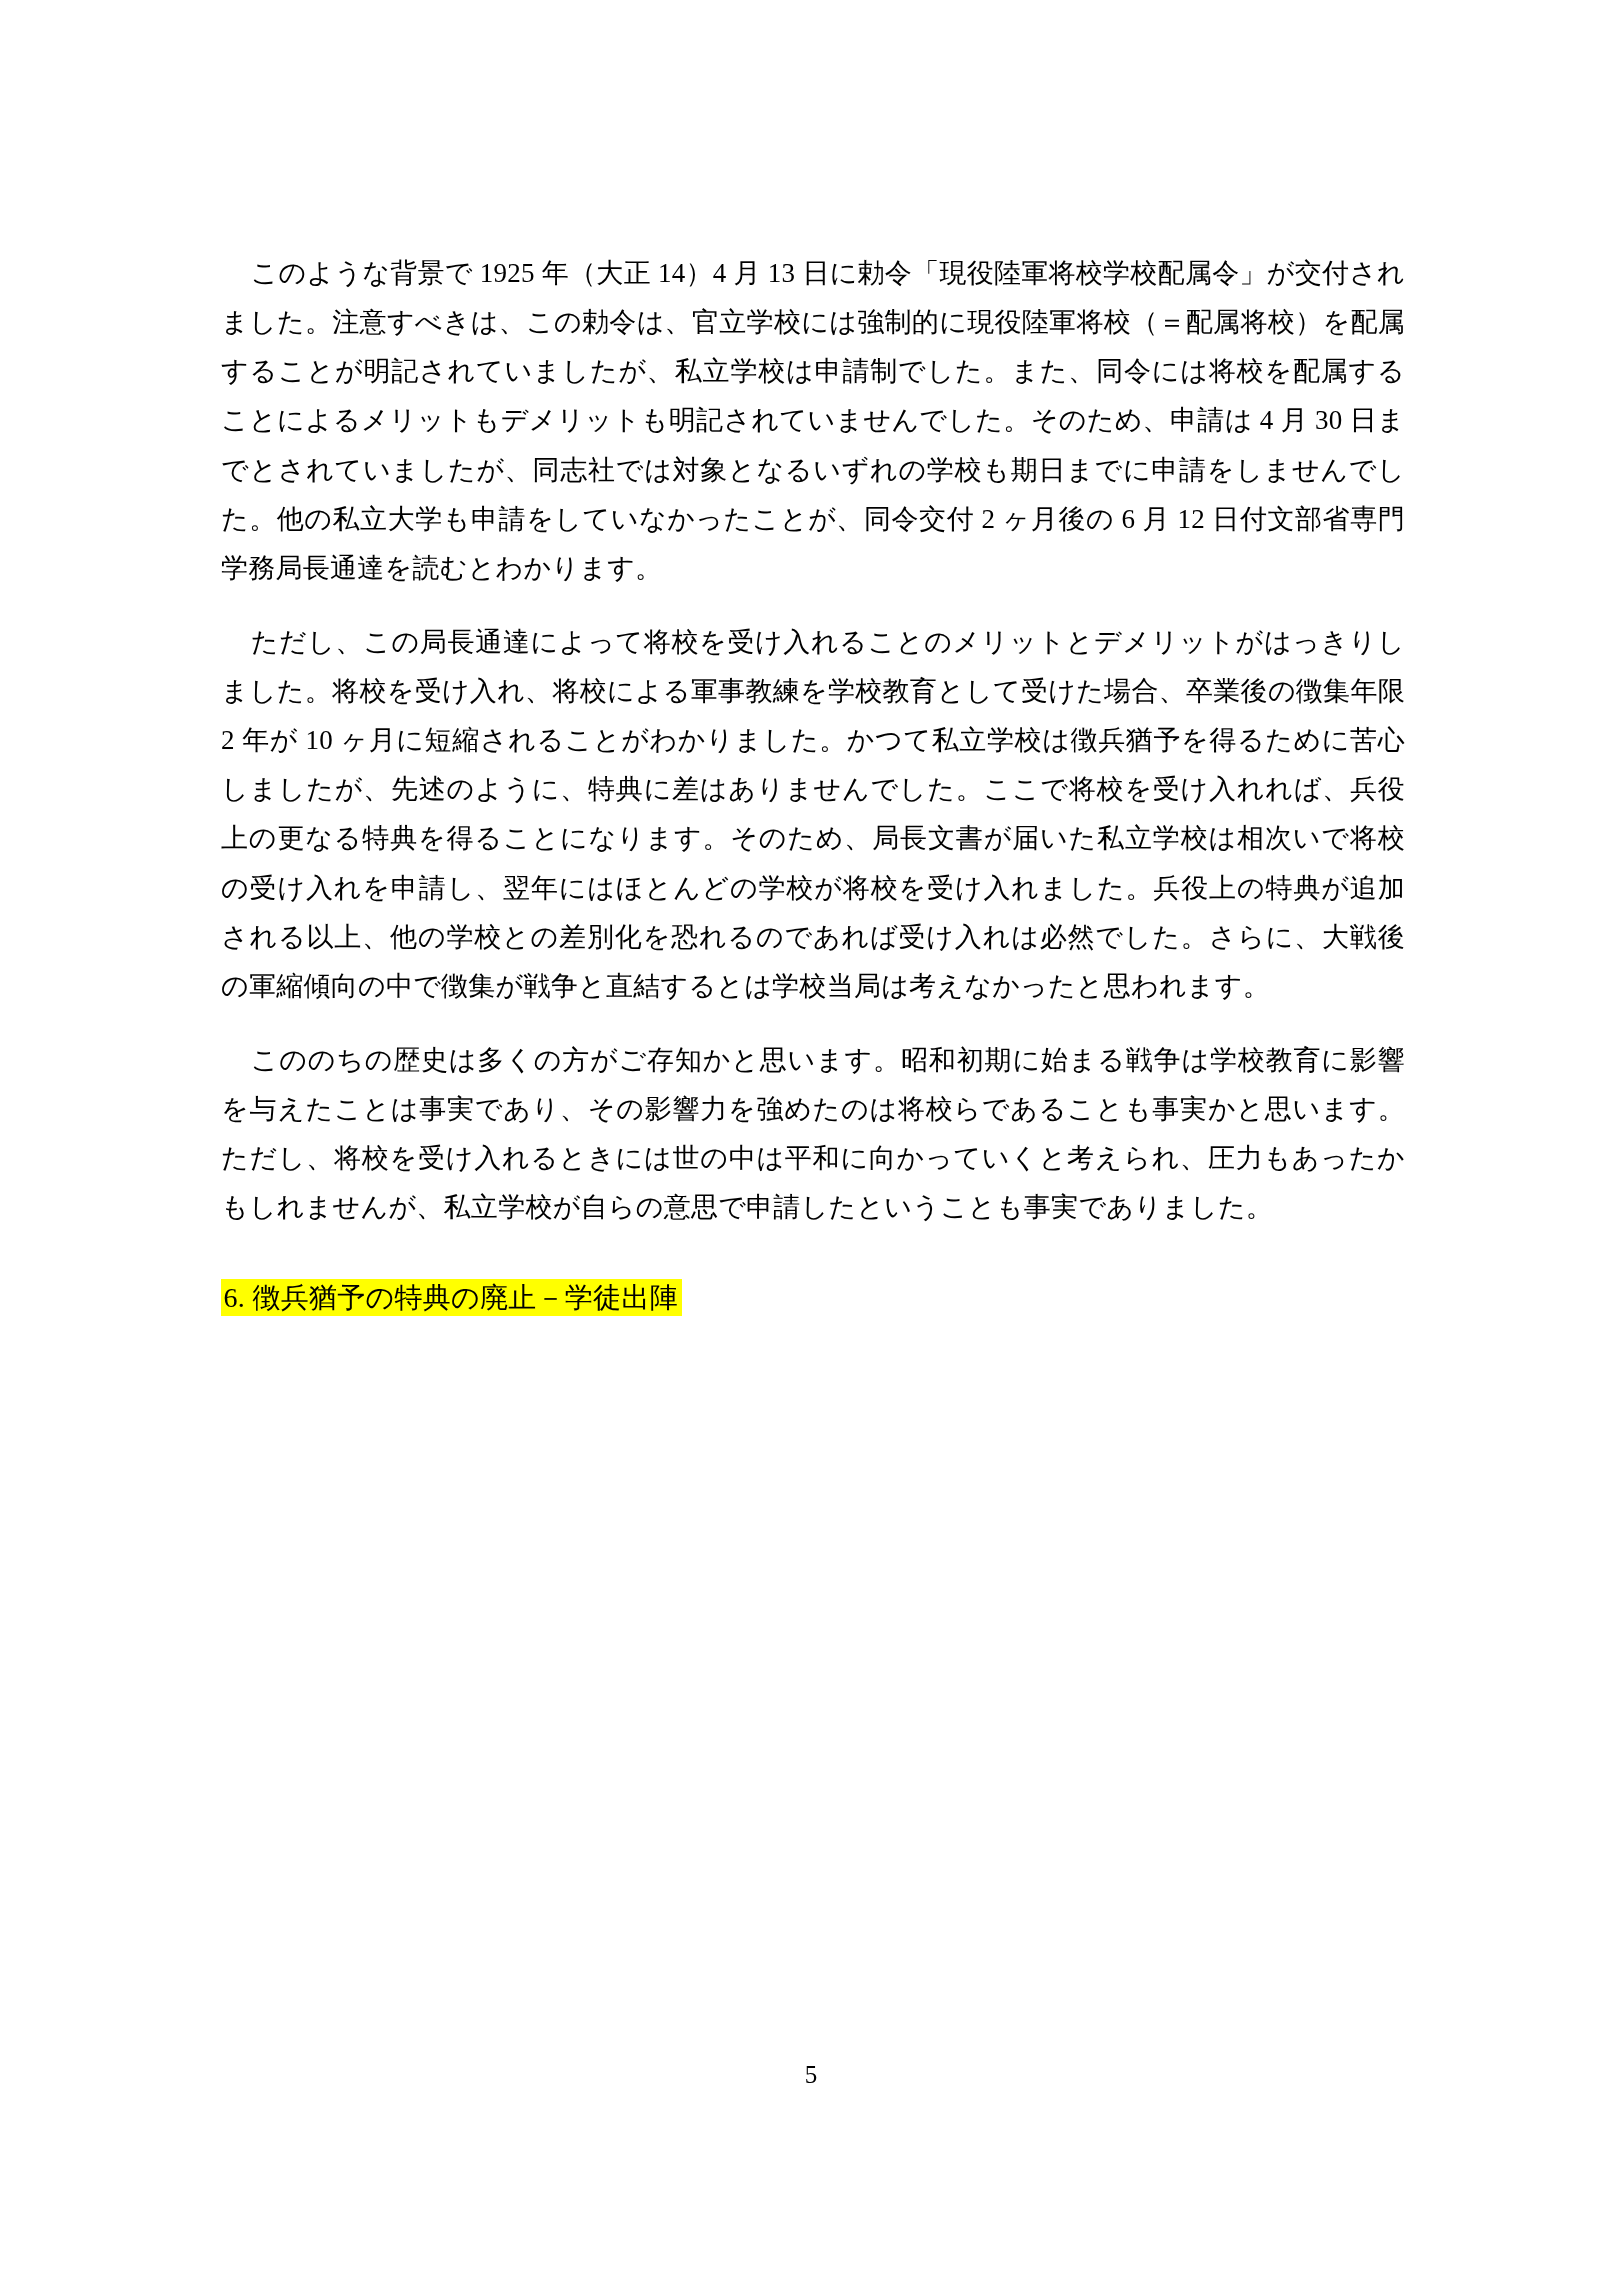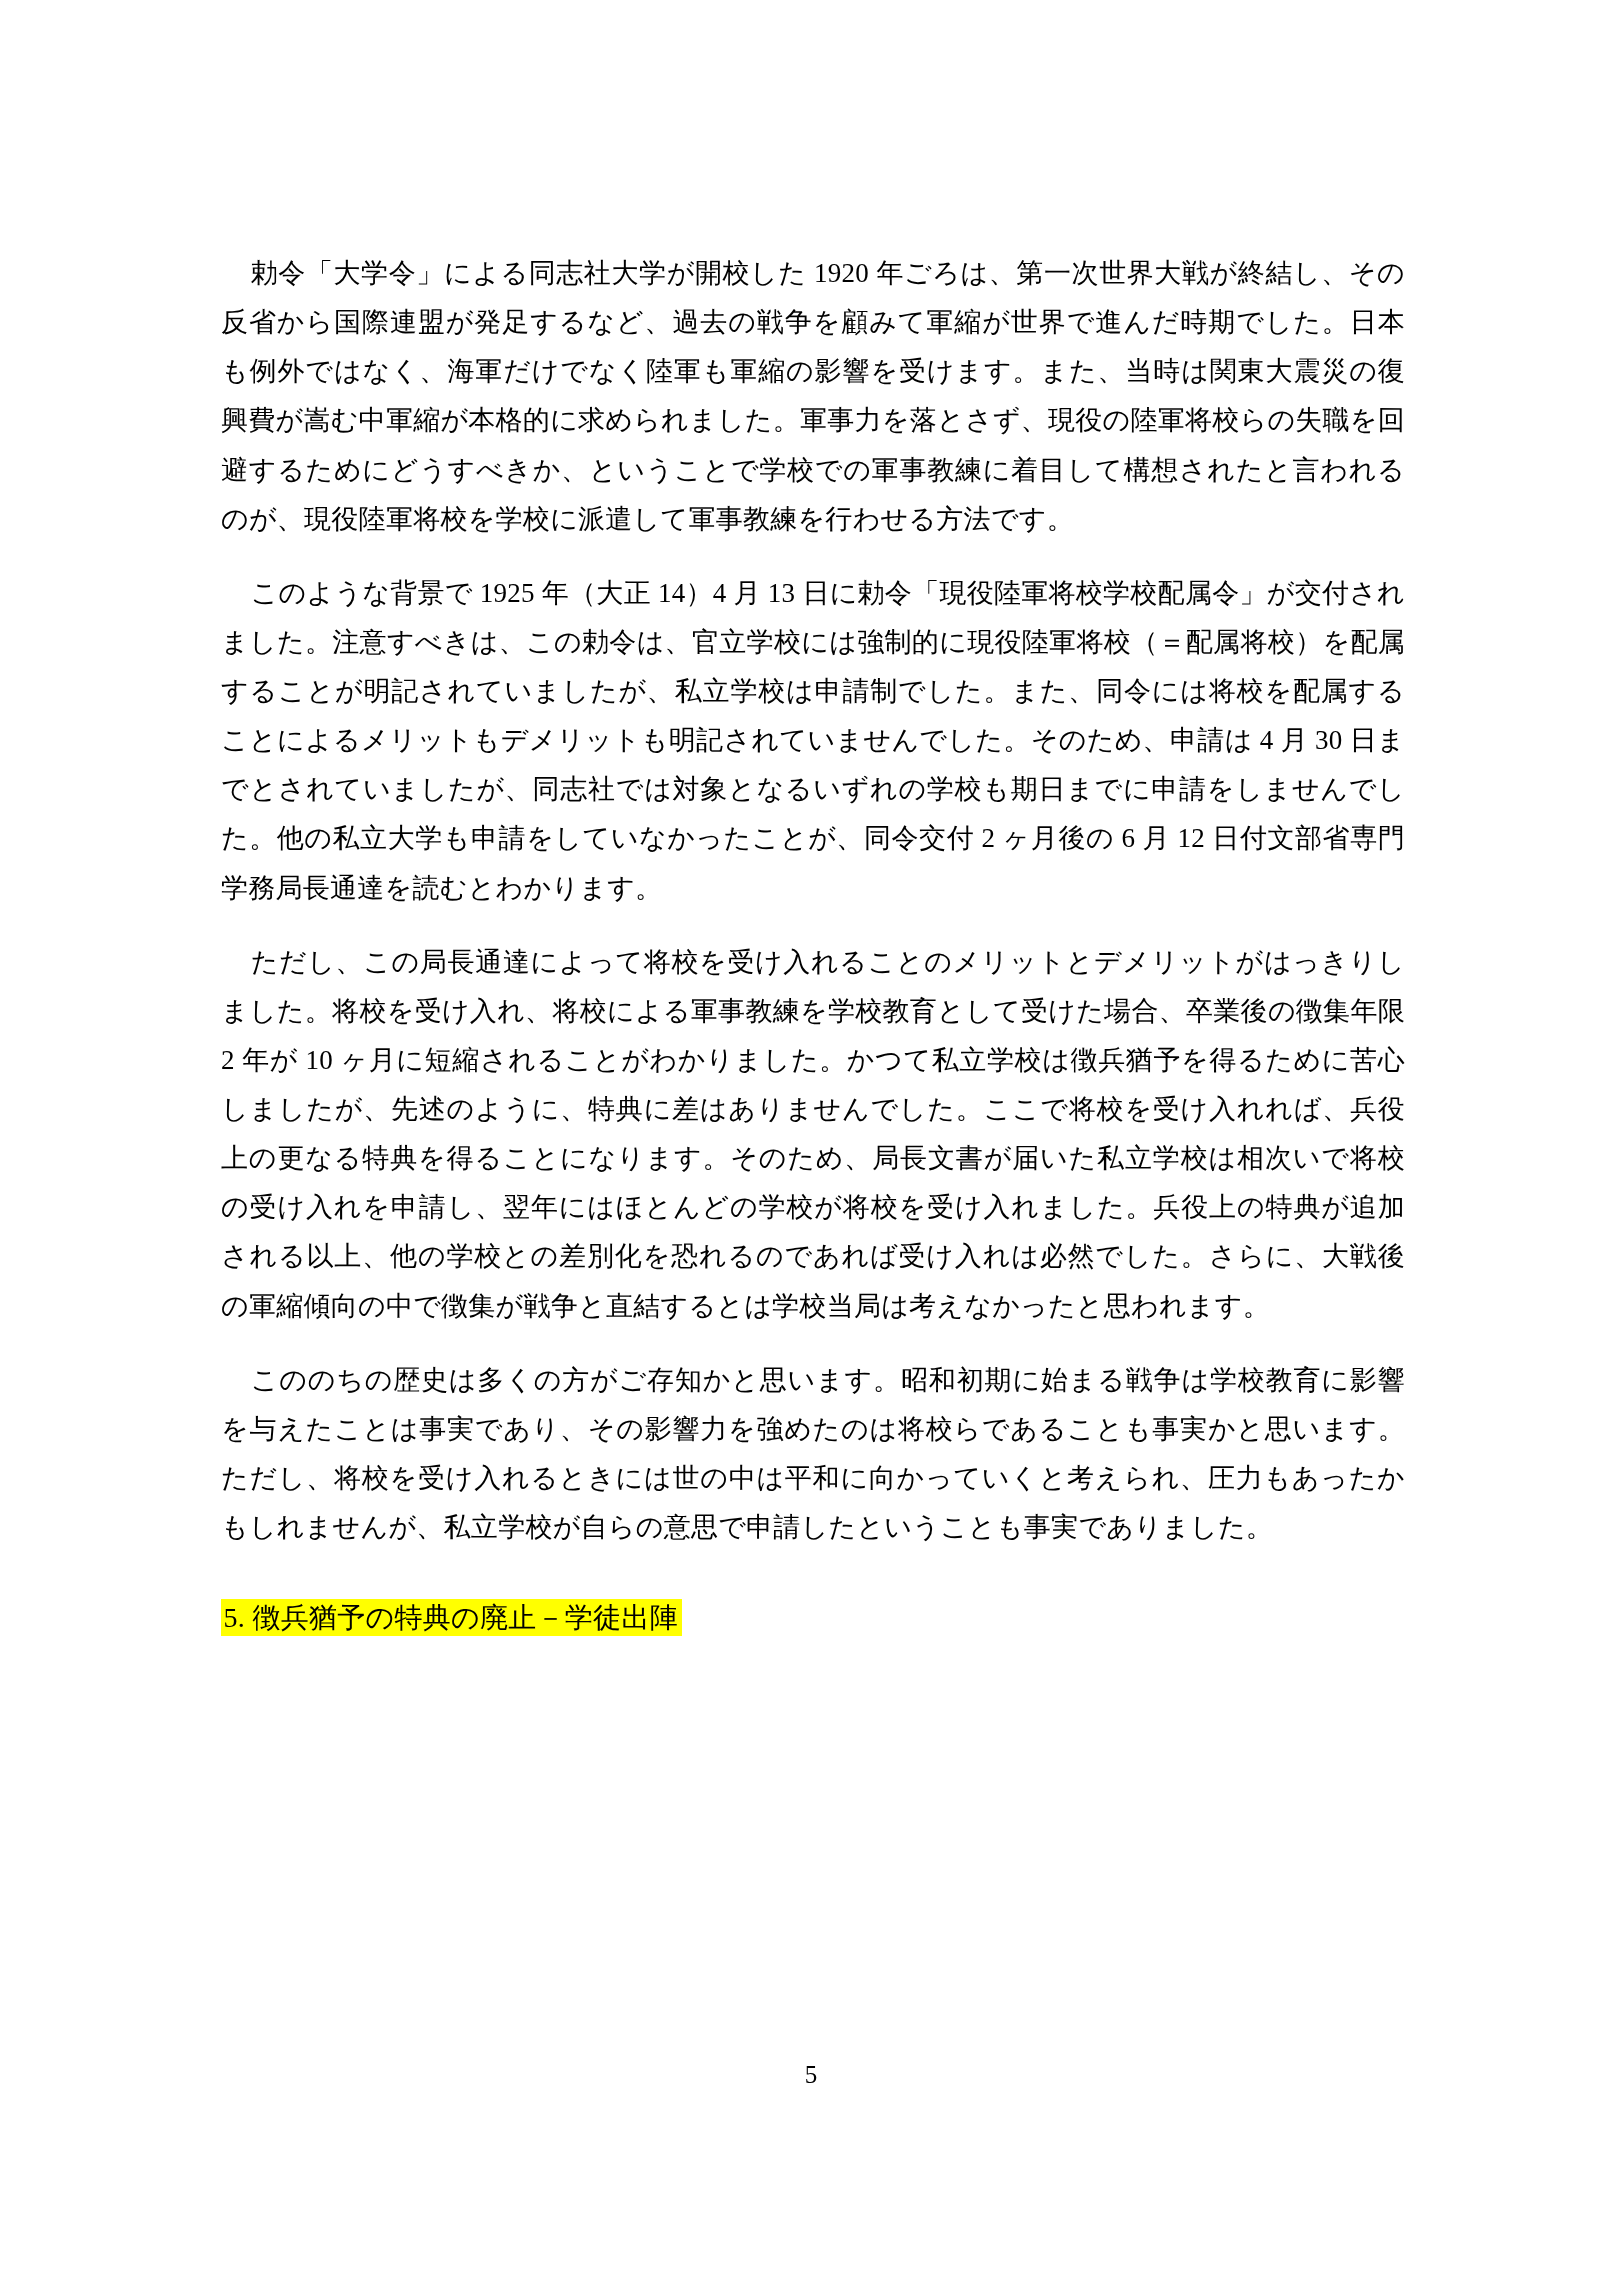--- a/index.html
+++ b/index.html
@@ -67,7 +67,6 @@
 <div class="page">
   <div class="content">
 
-    <p class="para indent">勅令「大学令」による同志社大学が開校した 1920 年ごろは、第一次世界大戦が終結し、その反省から国際連盟が発足するなど、過去の戦争を顧みて軍縮が世界で進んだ時期でした。日本も例外ではなく、海軍だけでなく陸軍も軍縮の影響を受けます。また、当時は関東大震災の復興費が嵩む中軍縮が本格的に求められました。軍事力を落とさず、現役の陸軍将校らの失職を回避するためにどうすべきか、ということで学校での軍事教練に着目して構想されたと言われるのが、現役陸軍将校を学校に派遣して軍事教練を行わせる方法です。</p>
 
     <p class="para indent">このような背景で 1925 年（大正 14）4 月 13 日に勅令「現役陸軍将校学校配属令」が交付されました。注意すべきは、この勅令は、官立学校には強制的に現役陸軍将校（＝配属将校）を配属することが明記されていましたが、私立学校は申請制でした。また、同令には将校を配属することによるメリットもデメリットも明記されていませんでした。そのため、申請は 4 月 30 日までとされていましたが、同志社では対象となるいずれの学校も期日までに申請をしませんでした。他の私立大学も申請をしていなかったことが、同令交付 2 ヶ月後の 6 月 12 日付文部省専門学務局長通達を読むとわかります。</p>
 

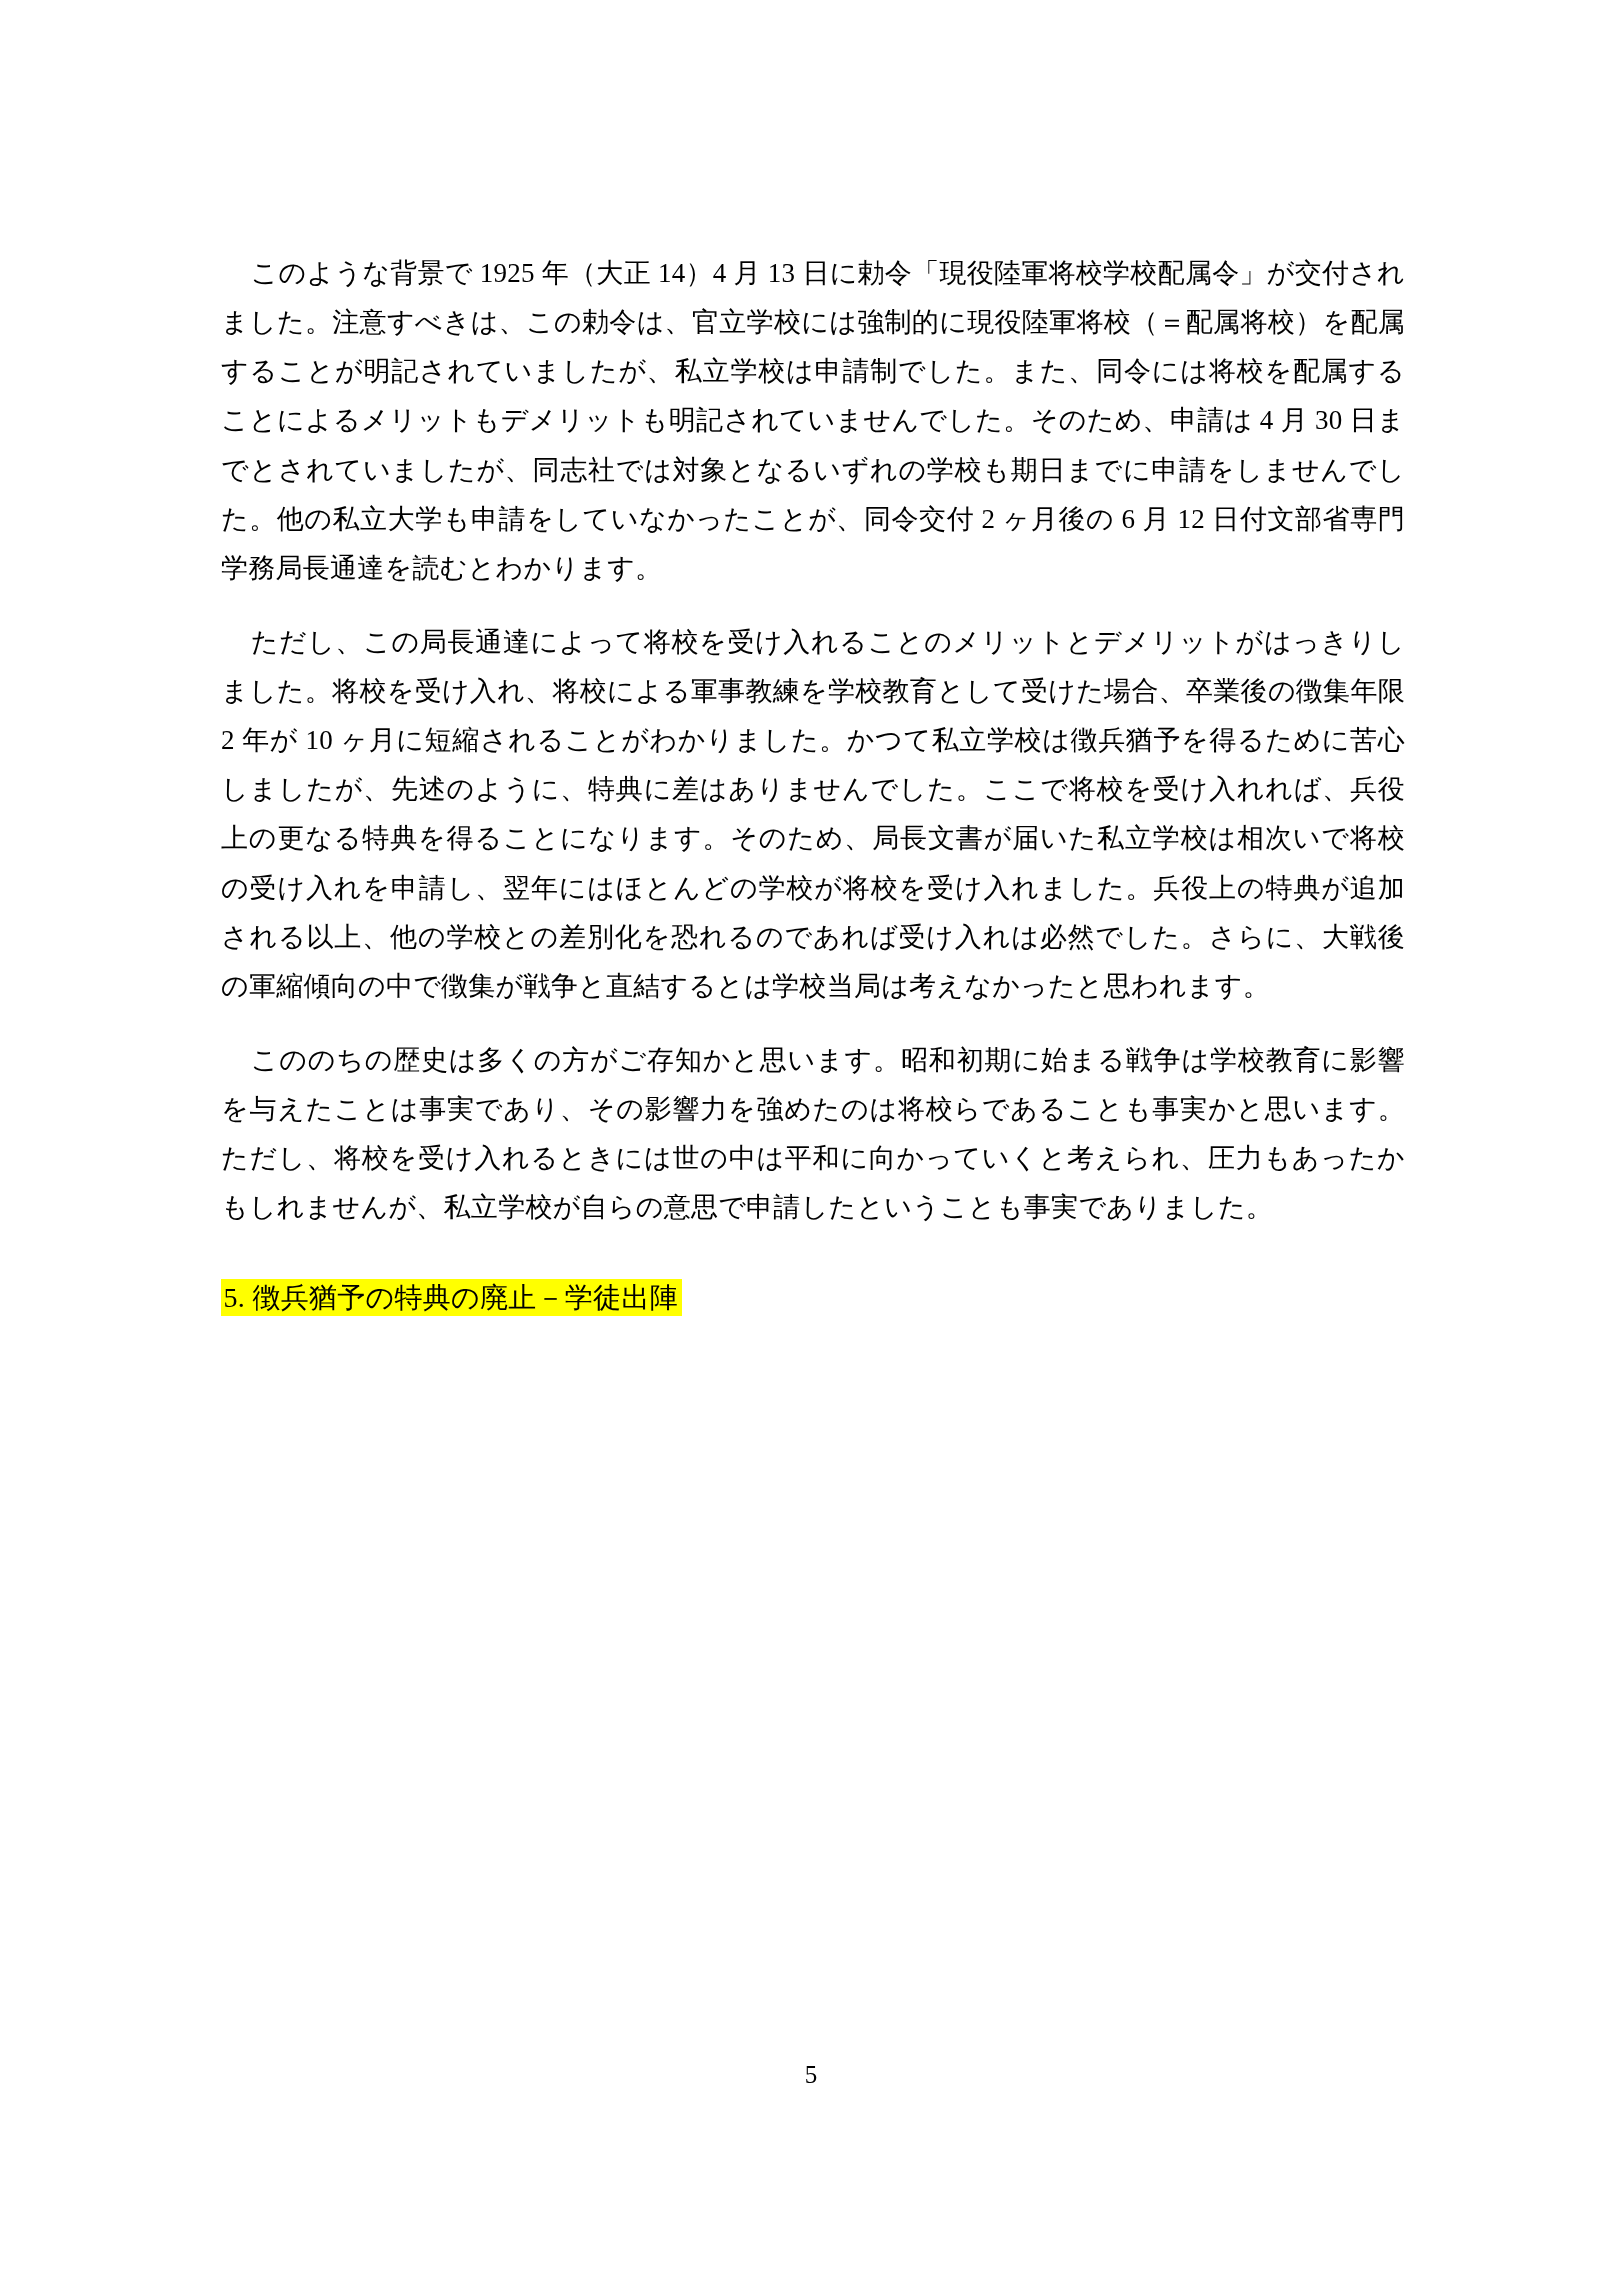--- a/index.html
+++ b/index.html
@@ -76,7 +76,7 @@
     <p class="para indent">こののちの歴史は多くの方がご存知かと思います。昭和初期に始まる戦争は学校教育に影響を与えたことは事実であり、その影響力を強めたのは将校らであることも事実かと思います。ただし、将校を受け入れるときには世の中は平和に向かっていくと考えられ、圧力もあったかもしれませんが、私立学校が自らの意思で申請したということも事実でありました。</p>
 
     <div class="heading-wrap">
-      <span class="heading">5. 徴兵猶予の特典の廃止－学徒出陣</span>
+      <span class="heading">6. 徴兵猶予の特典の廃止－学徒出陣</span>
     </div>
 
 

